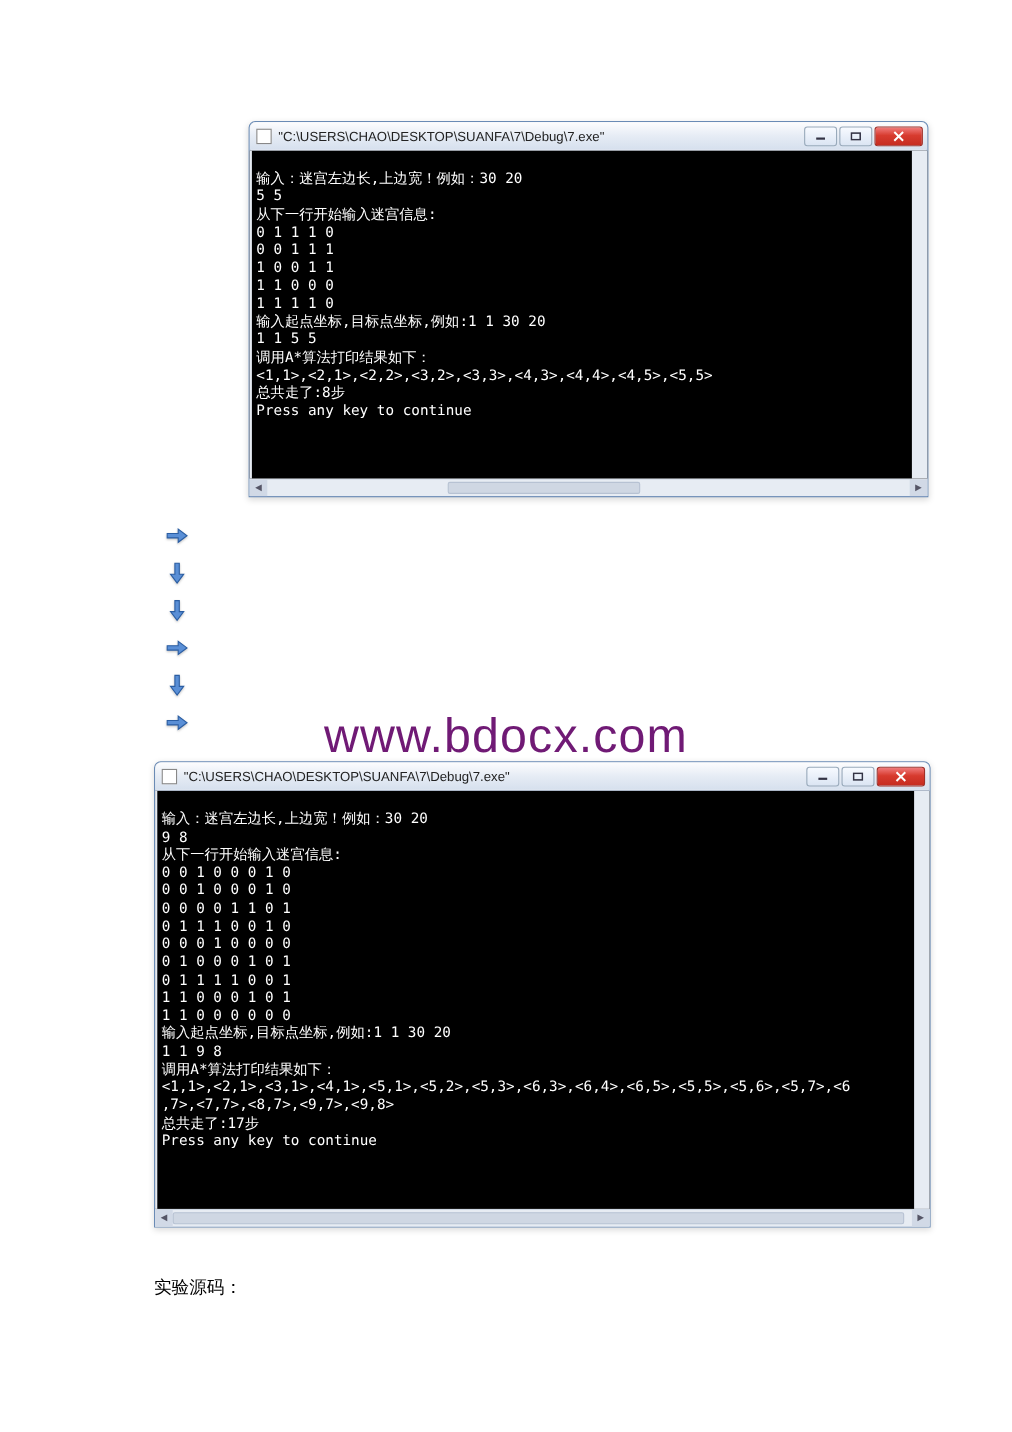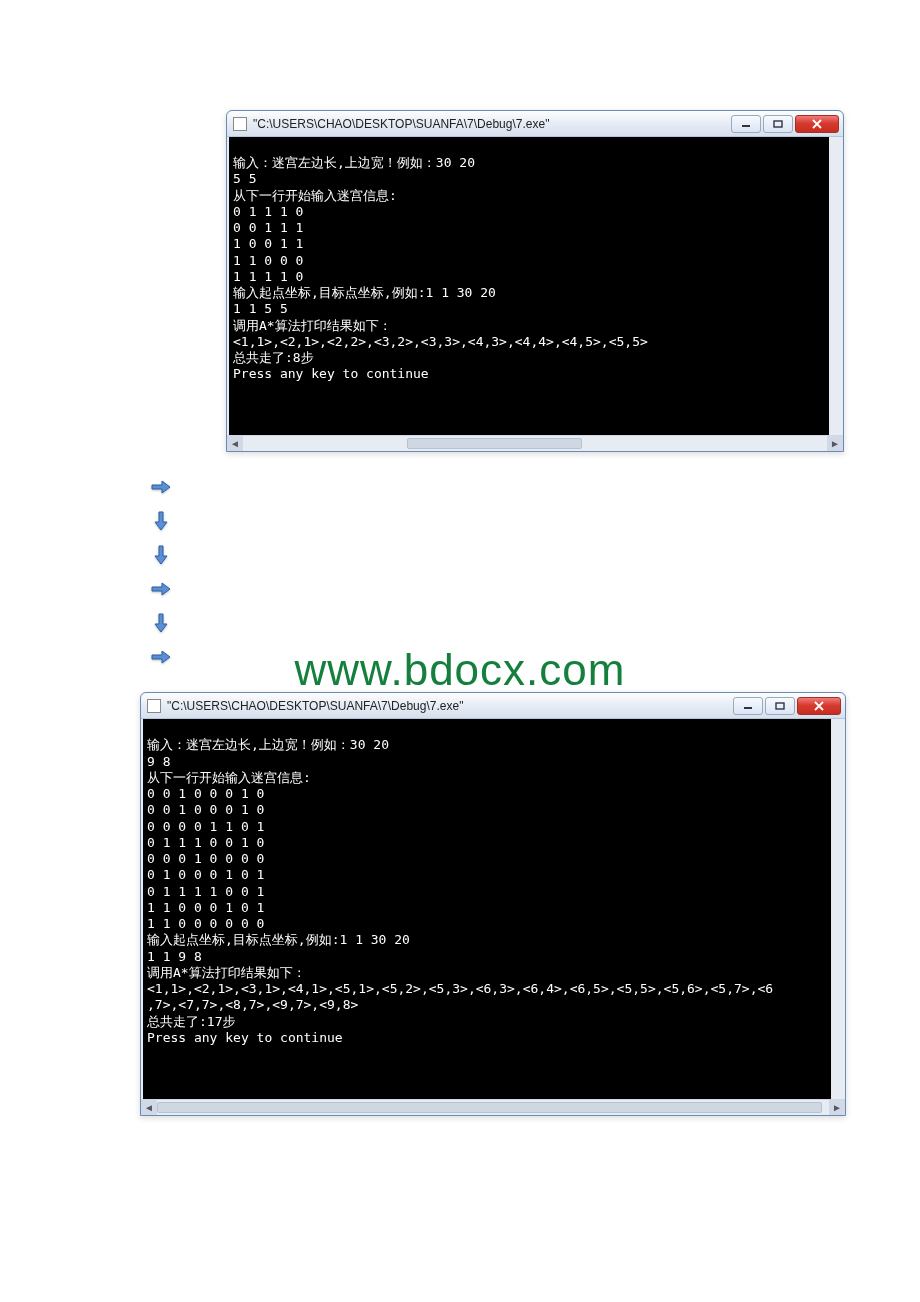--- a/index.html
+++ b/index.html
@@ -126,7 +126,7 @@
     left: 50%; transform: translateX(-50%);
     top: 648px;
     font: 44px/1 "Segoe UI", Arial, sans-serif;
-    color: #15803d;
+    color: #701a75;
     letter-spacing: 1px;
     pointer-events: none;
     user-select: none;

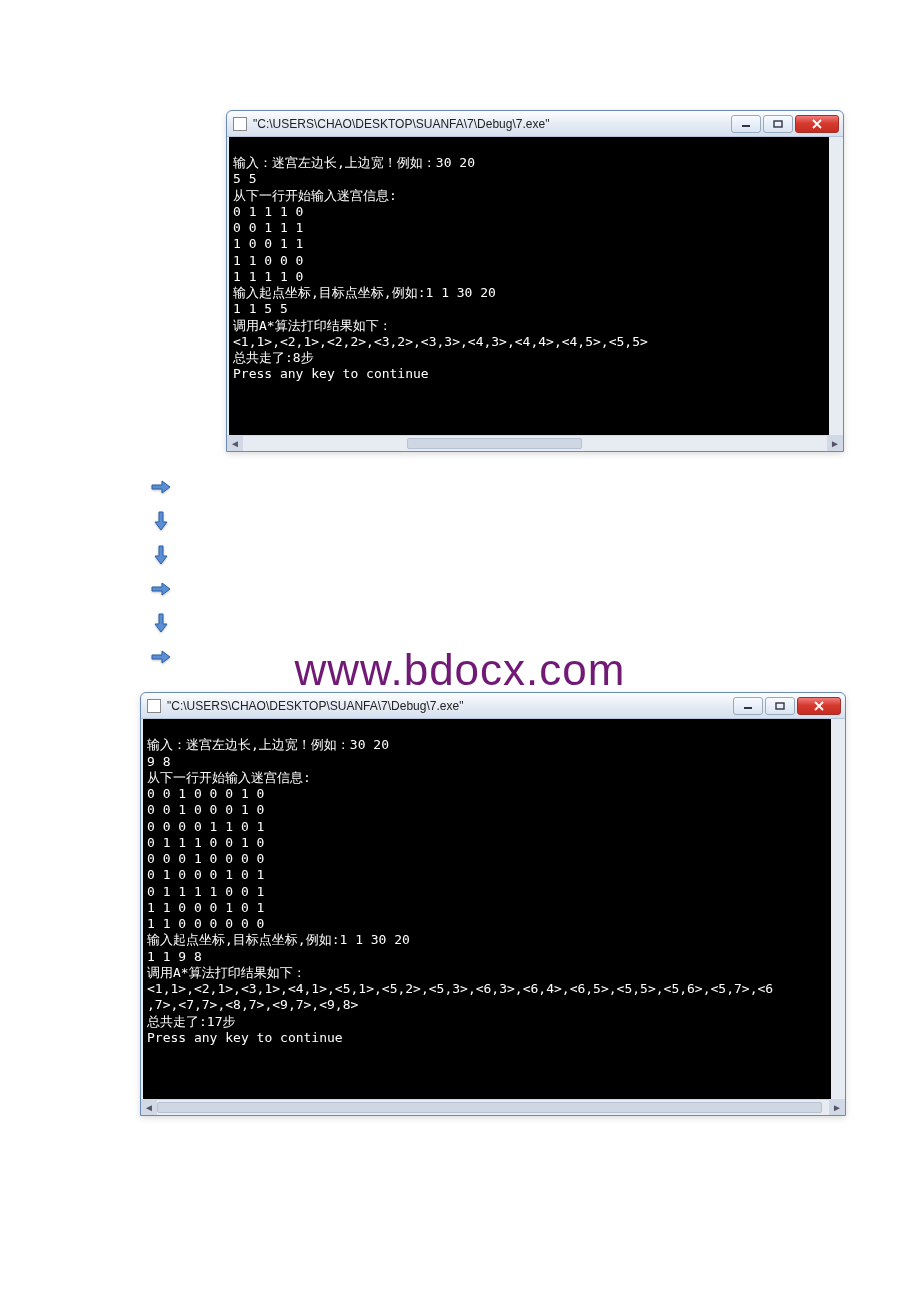--- a/index.html
+++ b/index.html
@@ -265,6 +265,7 @@
     </div>
   </div>
 
+  <div class="section-label" style="margin-top:42px;">实验源码：</div>
 
 </div>
 

